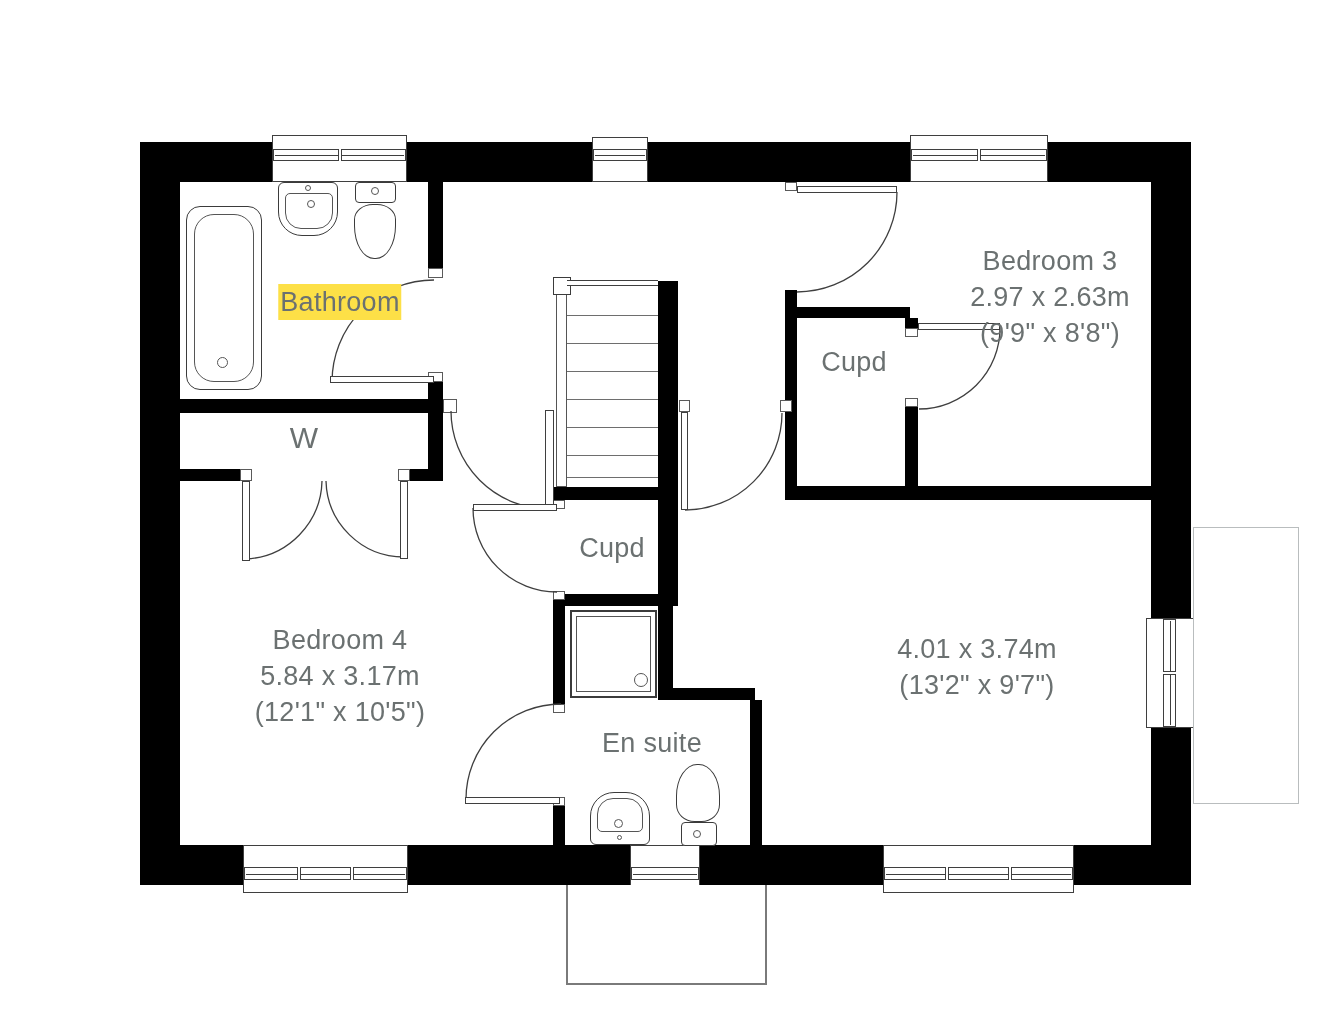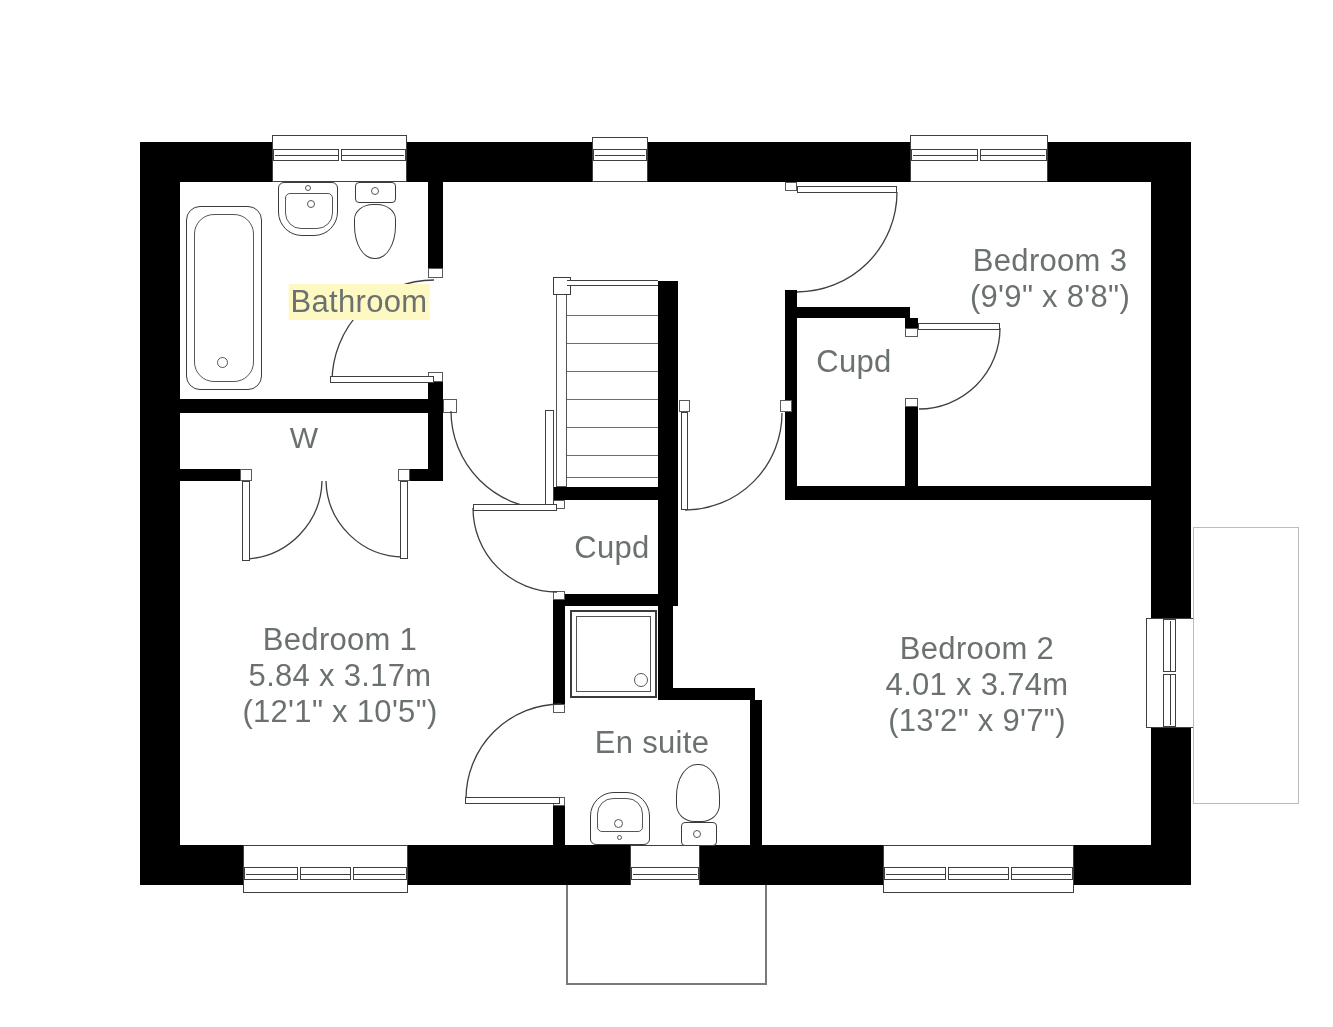--- a/index.html
+++ b/index.html
@@ -22,7 +22,7 @@
   .fin{position:absolute;background:#fff;border:1.2px solid #555;box-sizing:border-box;}
   .circ{border-radius:50%;}
   .tread{position:absolute;height:0;border-top:1.2px solid #6e6e6e;}
-  .lbl{position:absolute;color:#6b7171;font-size:31px;line-height:36px;text-align:center;
+  .lbl{position:absolute;color:#6b7171;font-size:27px;line-height:36px;text-align:center;
        letter-spacing:.3px;white-space:nowrap;transform:translateX(-50%);}
   .arcsvg{position:absolute;left:0;top:0;}
   .porch{position:absolute;border:2px solid #7a7a7a;border-top:none;background:#fff;box-sizing:border-box;}

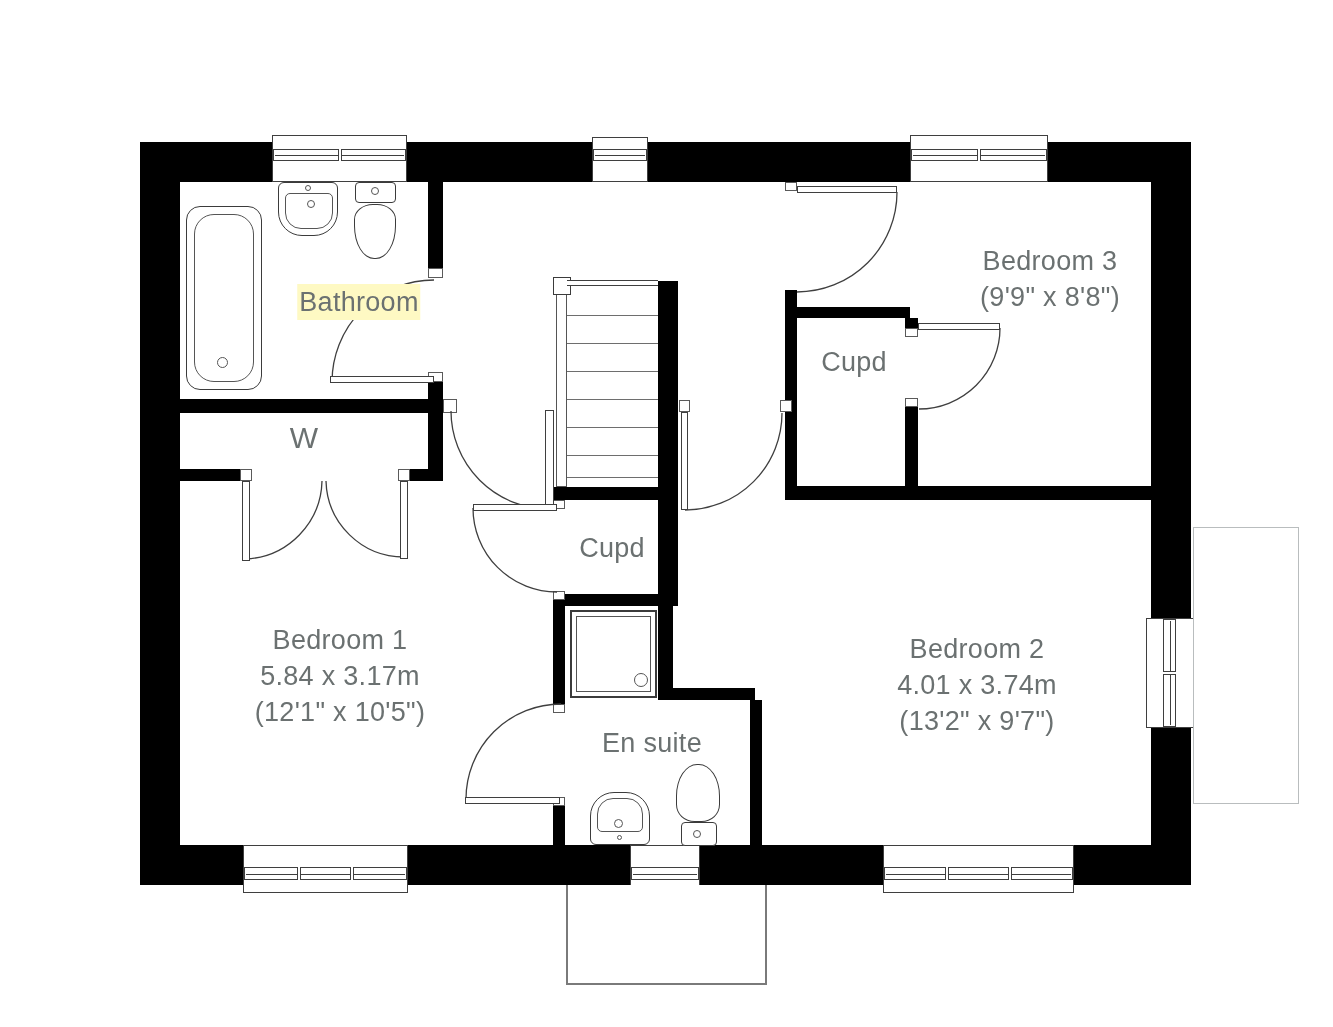--- a/index.html
+++ b/index.html
@@ -176,7 +176,7 @@
   <div class="porch" style="left:566px;top:885px;width:201px;height:100px;"></div>
   <div class="ghost" style="left:1193px;top:527px;width:106px;height:277px;"></div>
 
-  <div class="lbl" style="left:359px;top:284px;background:#fef9c3;padding:0 2px;">
+  <div class="lbl" style="left:340px;top:284px;background:#fde047;padding:0 2px;">
     <span>Bathroom</span>
   </div>
   <div class="lbl" style="left:304px;top:419px;font-size:30px;line-height:38px;">

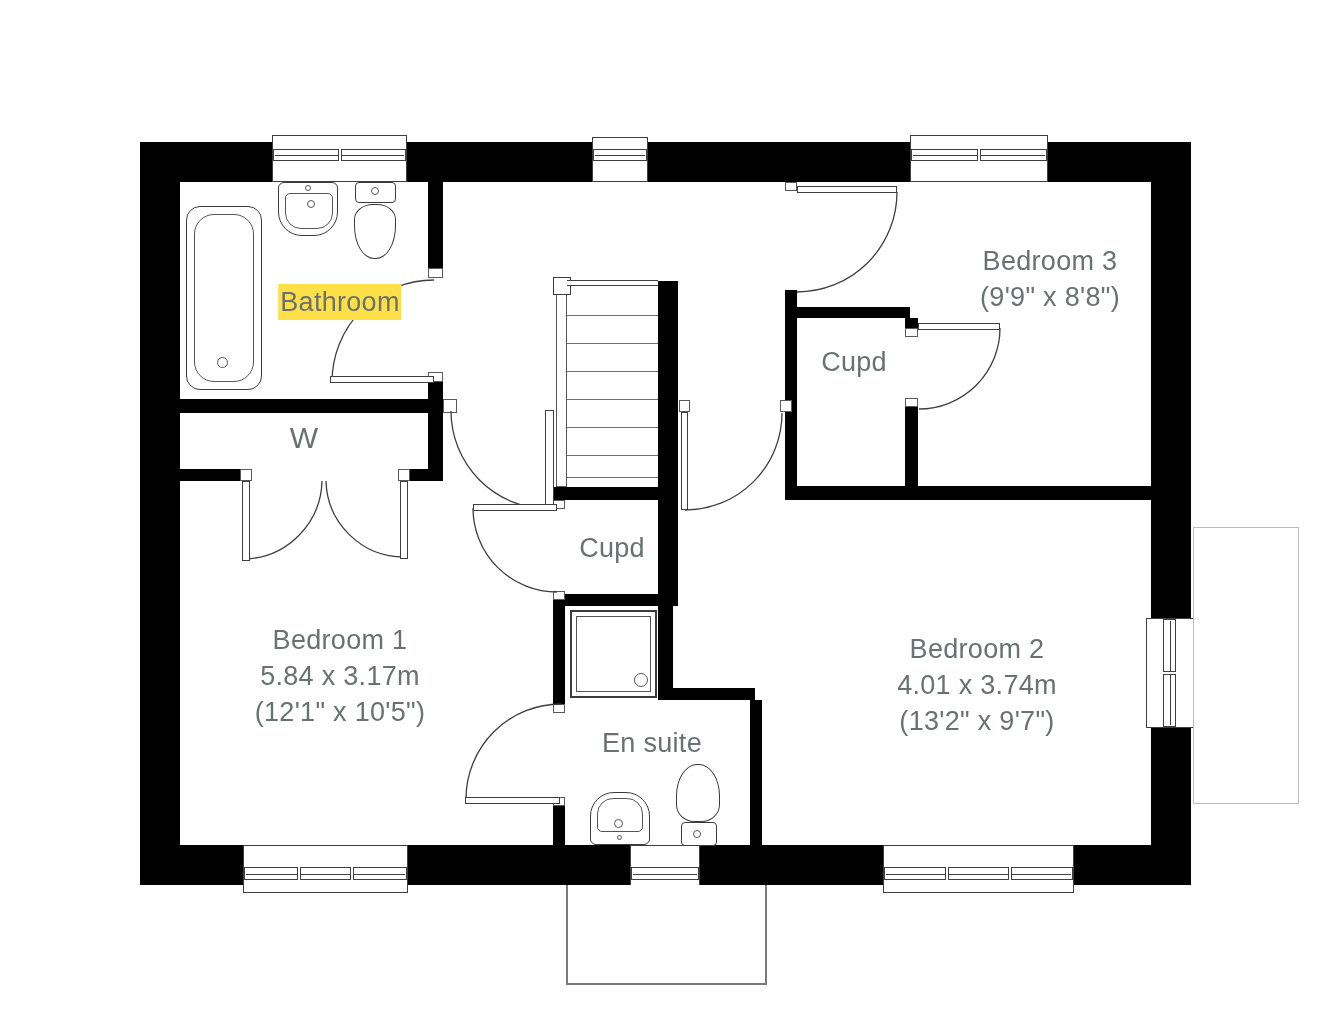--- a/index.html
+++ b/index.html
@@ -203,6 +203,7 @@
   </div>
   <div class="lbl" style="left:1050px;top:243px;">
     <div>Bedroom 3</div>
+    <div>2.97 x 2.63m</div>
     <div>(9'9" x 8'8")</div>
   </div>
 

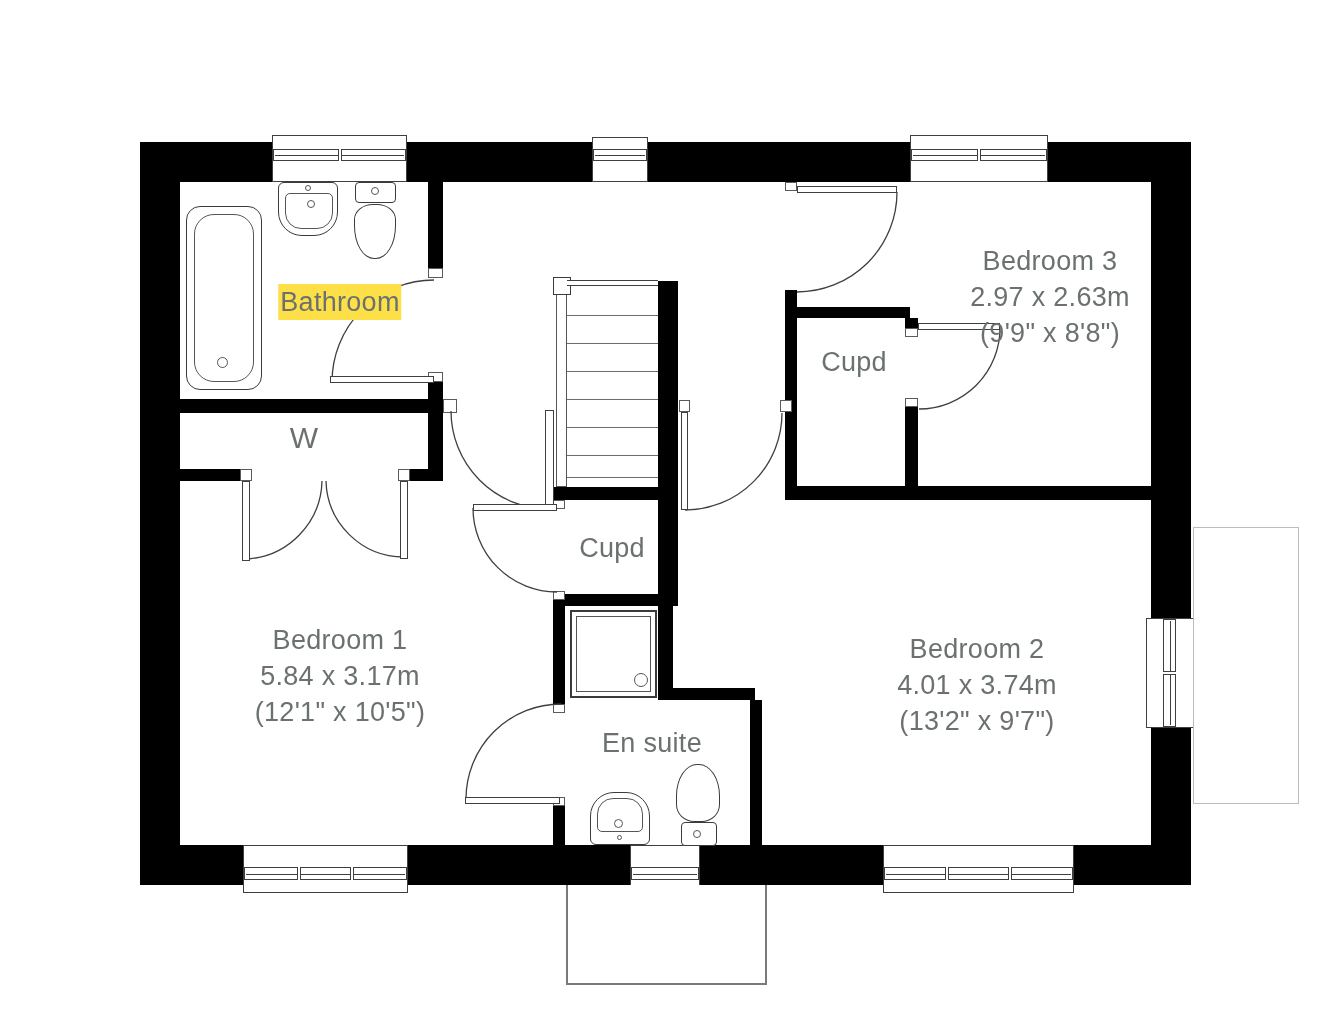--- a/index.html
+++ b/index.html
@@ -192,7 +192,7 @@
     <span>En suite</span>
   </div>
   <div class="lbl" style="left:340px;top:622px;">
-    <div>Bedroom 1</div>
+    <div>Bedroom 4</div>
     <div>5.84 x 3.17m</div>
     <div>(12'1" x 10'5")</div>
   </div>

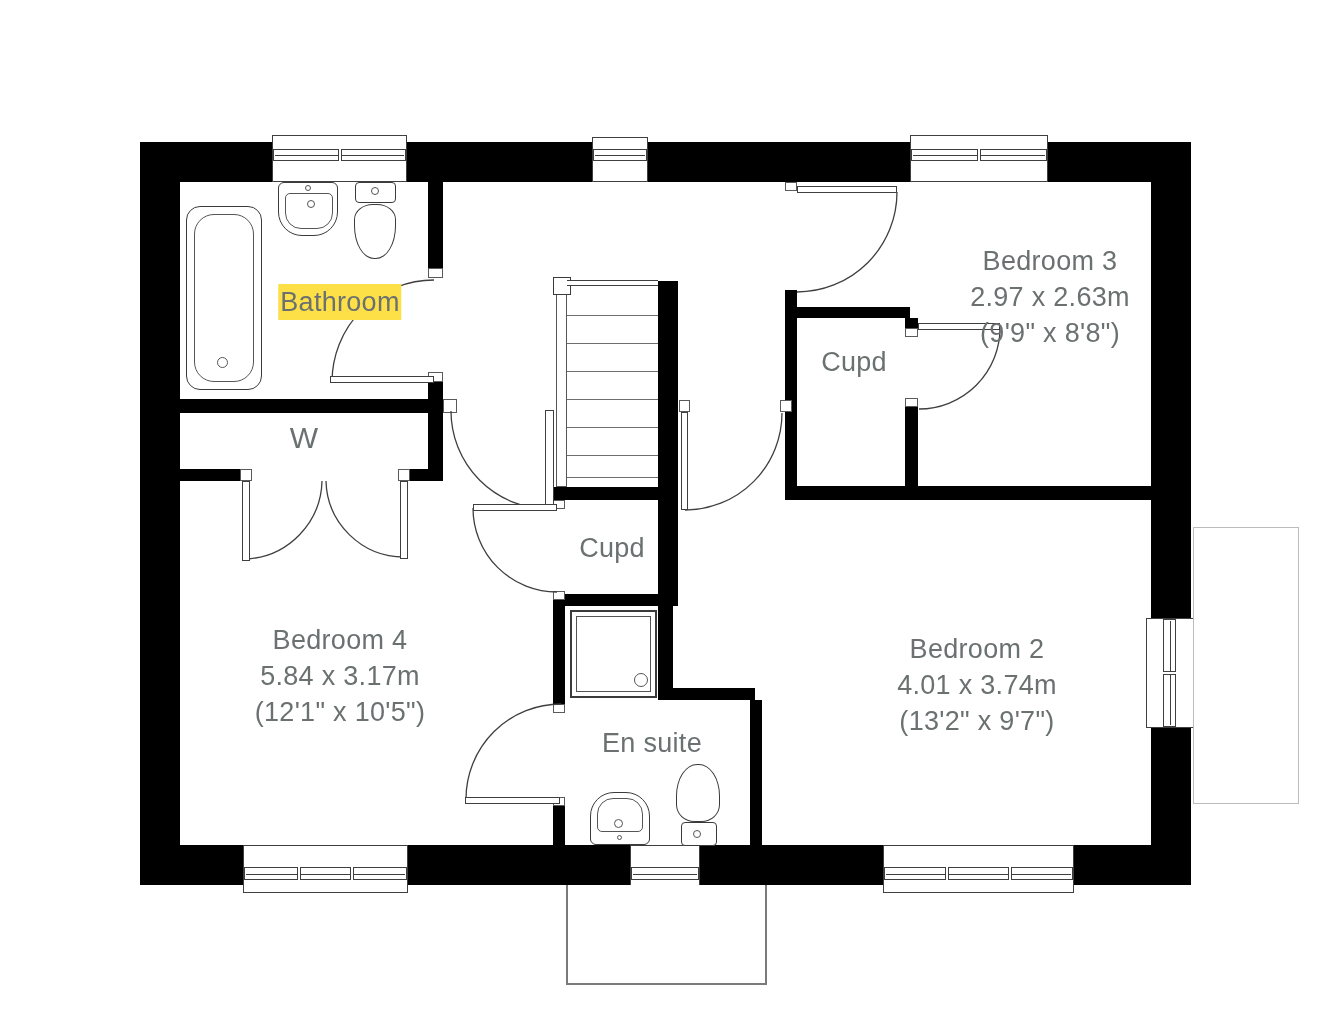--- a/index.html
+++ b/index.html
@@ -197,7 +197,6 @@
     <div>(12'1" x 10'5")</div>
   </div>
   <div class="lbl" style="left:977px;top:631px;">
-    <div>Bedroom 2</div>
     <div>4.01 x 3.74m</div>
     <div>(13'2" x 9'7")</div>
   </div>

